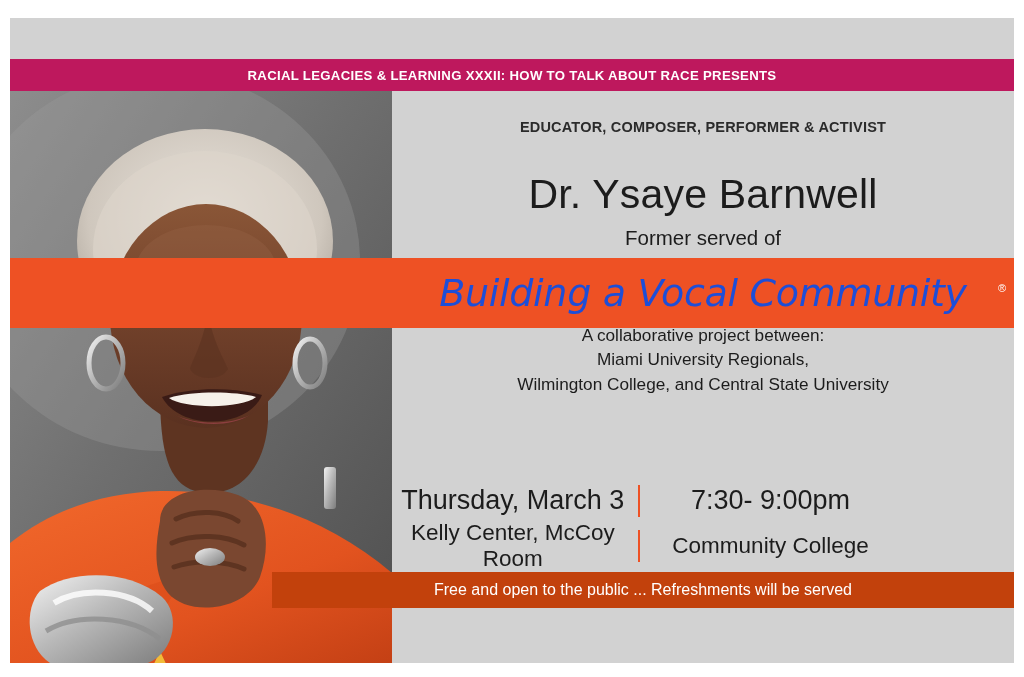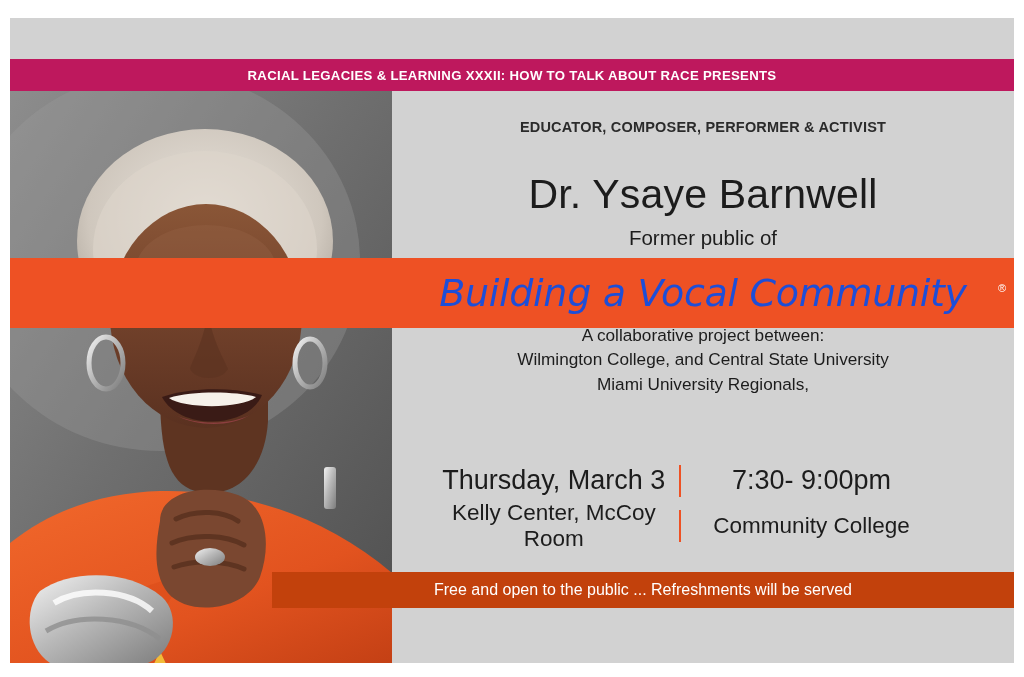--- a/index.html
+++ b/index.html
@@ -297,7 +297,7 @@
       <div class="kicker">EDUCATOR, COMPOSER, PERFORMER &amp; ACTIVIST</div>
       <div class="speaker-name">Dr. Ysaye Barnwell</div>
       <div class="former-line">
-        <span>Former public of</span>
+        <span>Former served of</span>
       </div>
     </div>
 

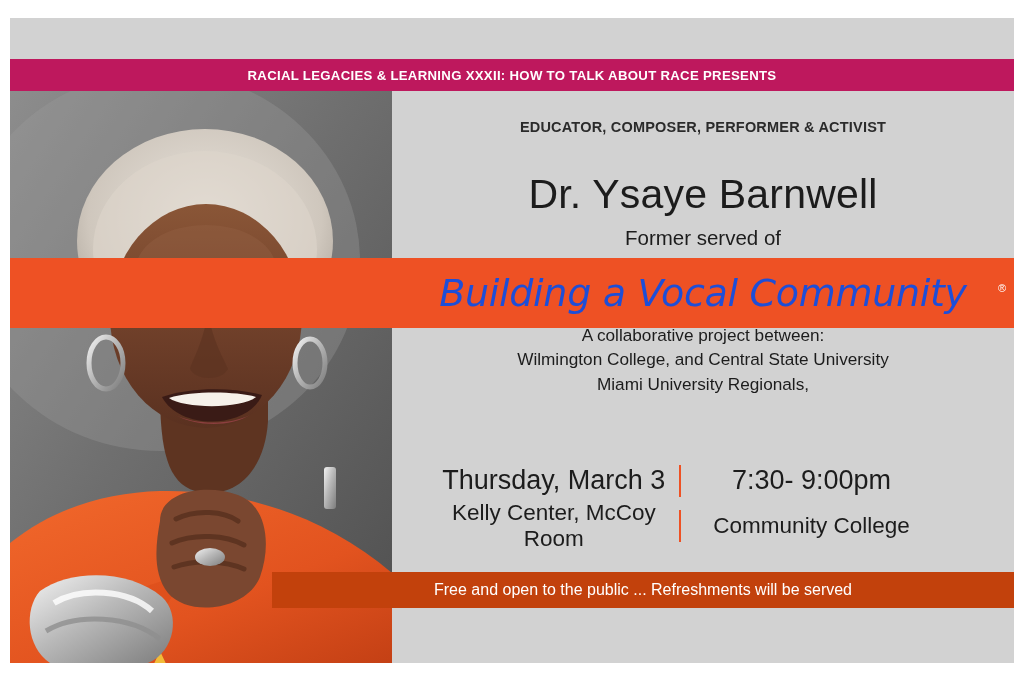--- a/index.html
+++ b/index.html
@@ -307,8 +307,8 @@
 
     <div class="collab">
       <div>A collaborative project between:</div>
+      <div>Miami University Regionals,</div>
       <div>Wilmington College, and Central State University</div>
-      <div>Miami University Regionals,</div>
     </div>
 
     <div class="details">

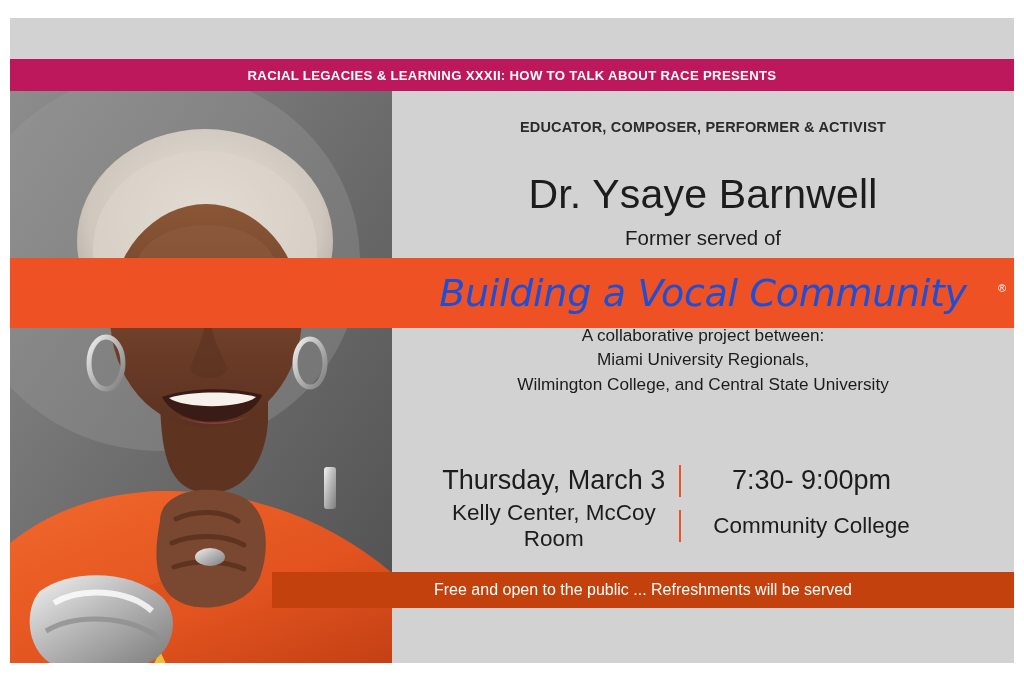--- a/index.html
+++ b/index.html
@@ -155,10 +155,9 @@
   .details {
     position: absolute;
     left: 382px;
-    top: 440px;
+    top: 460px;
     width: 505px;
     height: 90px;
-    padding-left: 41px;
   }
   .details-row {
     display: flex;

